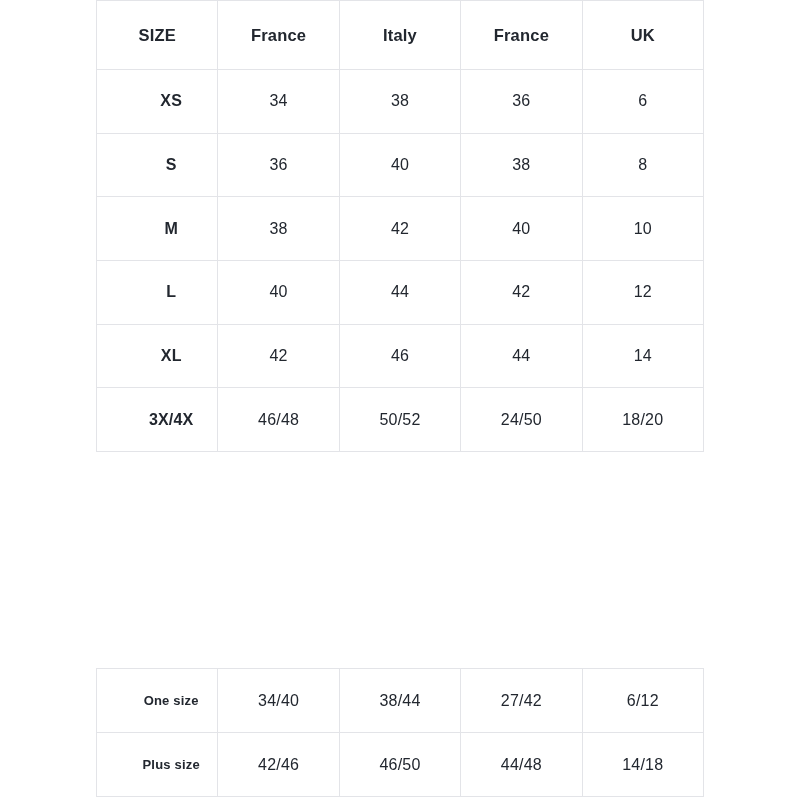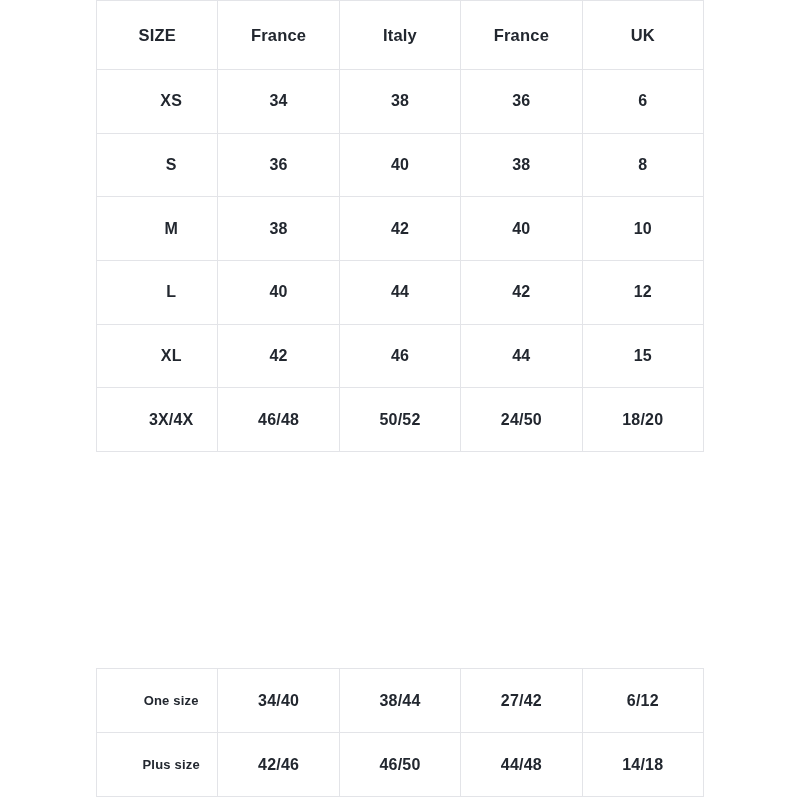--- a/index.html
+++ b/index.html
@@ -56,7 +56,7 @@
   }
   table.size-table tbody td {
     height: 62.7px;
-    font-weight: bold;
+    font-weight: normal;
     letter-spacing: 0.2px;
   }
   table.size-table tbody td.size-label {

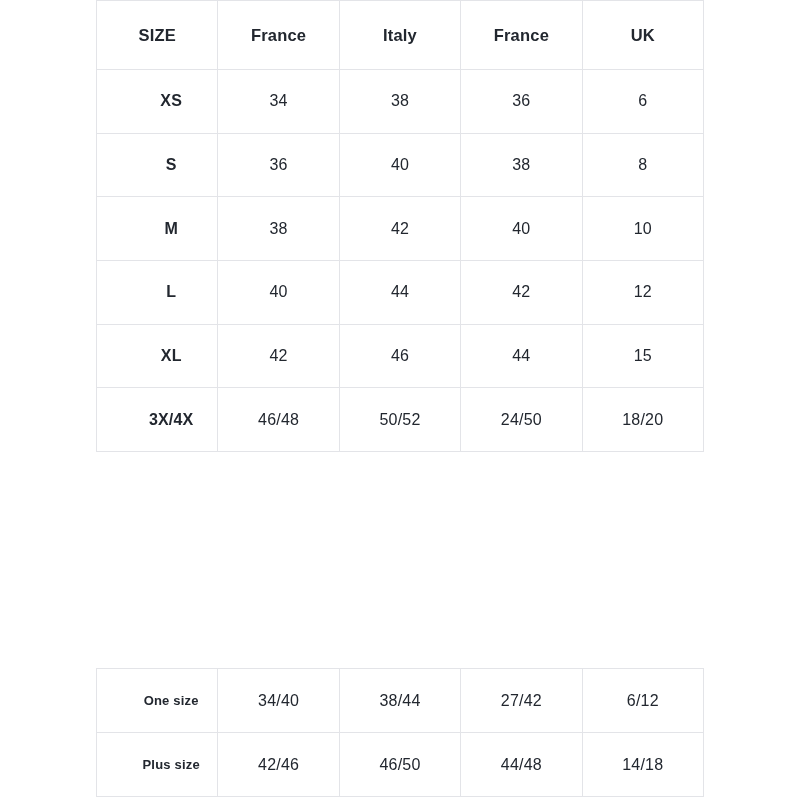--- a/index.html
+++ b/index.html
@@ -128,7 +128,7 @@
           <td>42</td>
           <td>46</td>
           <td>44</td>
-          <td>15</td>
+          <td>14</td>
         </tr>
         <tr>
           <td class="size-label">3X/4X</td>

